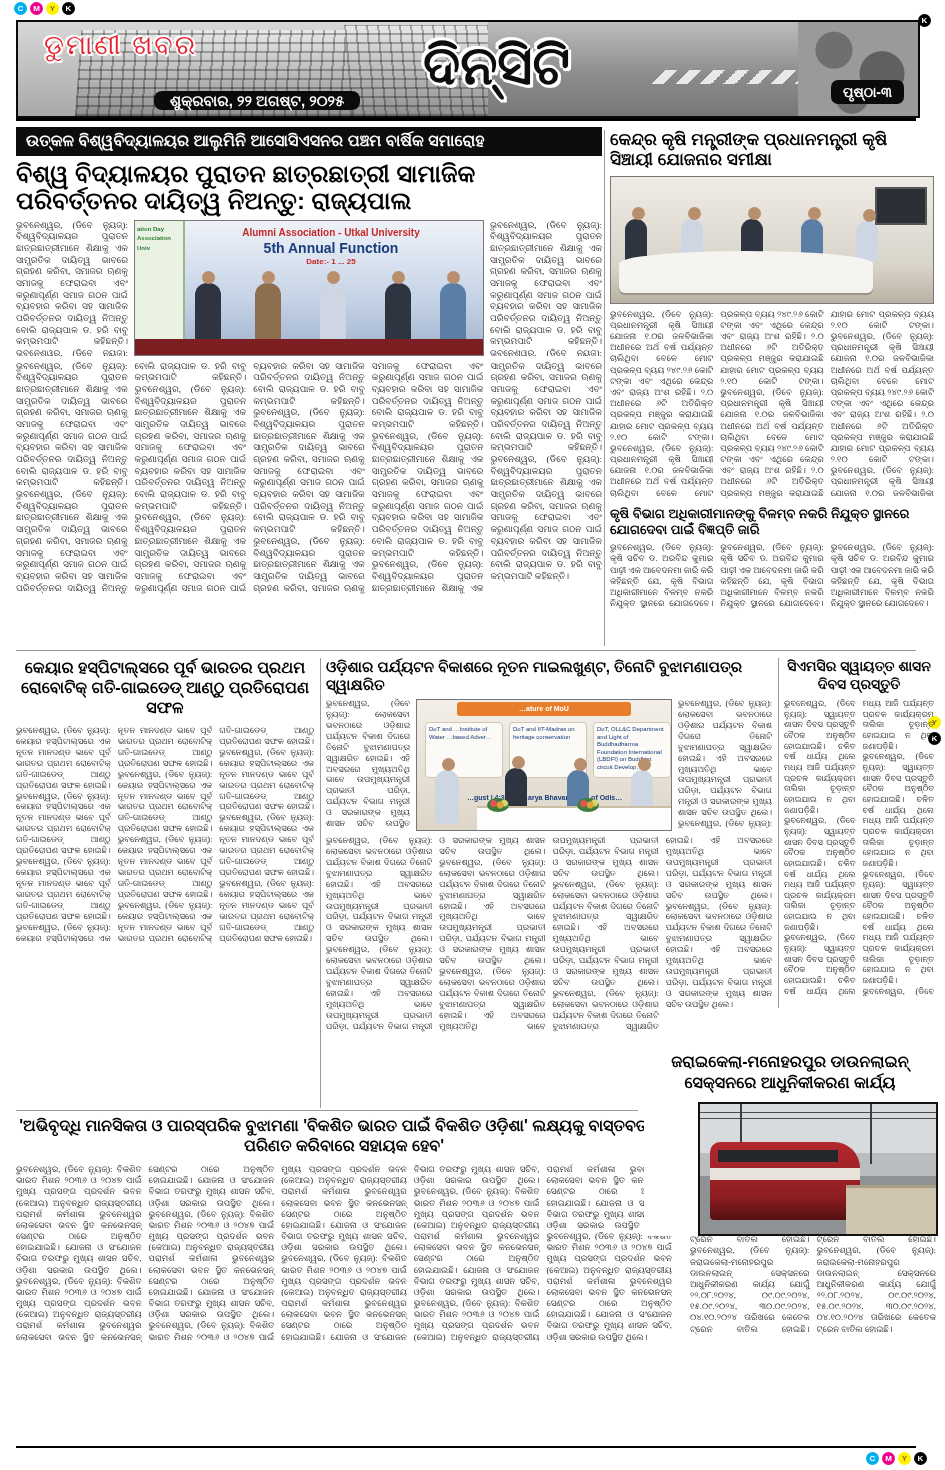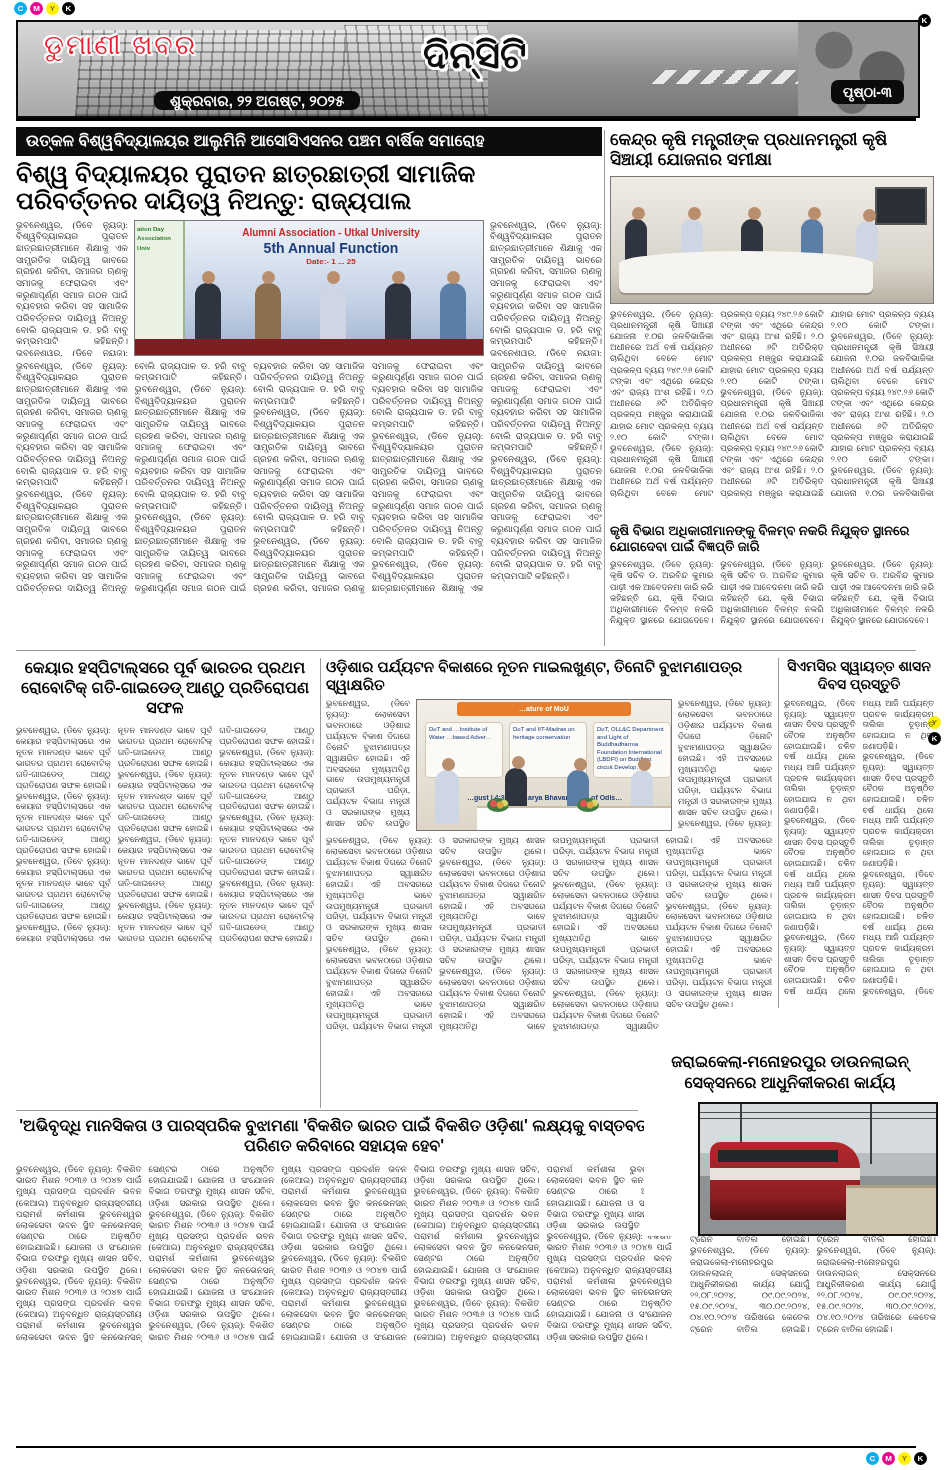--- a/index.html
+++ b/index.html
@@ -35,7 +35,7 @@
   .date-chip{position:absolute;left:136px;bottom:6px;background:#0b0b0b;color:#ffffff;
         font:bold 15px/1 "Liberation Sans",sans-serif;padding:2px 16px;border-radius:8px;}
   .mast-title{position:absolute;left:405px;top:12px;font-family:"Liberation Sans",sans-serif;
-        font-weight:bold;font-size:38px;color:#0d0d0d;
+        font-weight:bold;font-size:54px;color:#0d0d0d;
         text-shadow:-3px 0 #fff,3px 0 #fff,0 -3px #fff,0 3px #fff,3px 3px #fff,-3px -3px #fff;}
   .page-chip{position:absolute;right:14px;bottom:12px;background:#0b0b0b;color:#fff;
         font:bold 14px/1 "Liberation Sans",sans-serif;padding:5px 12px;border-radius:7px;}

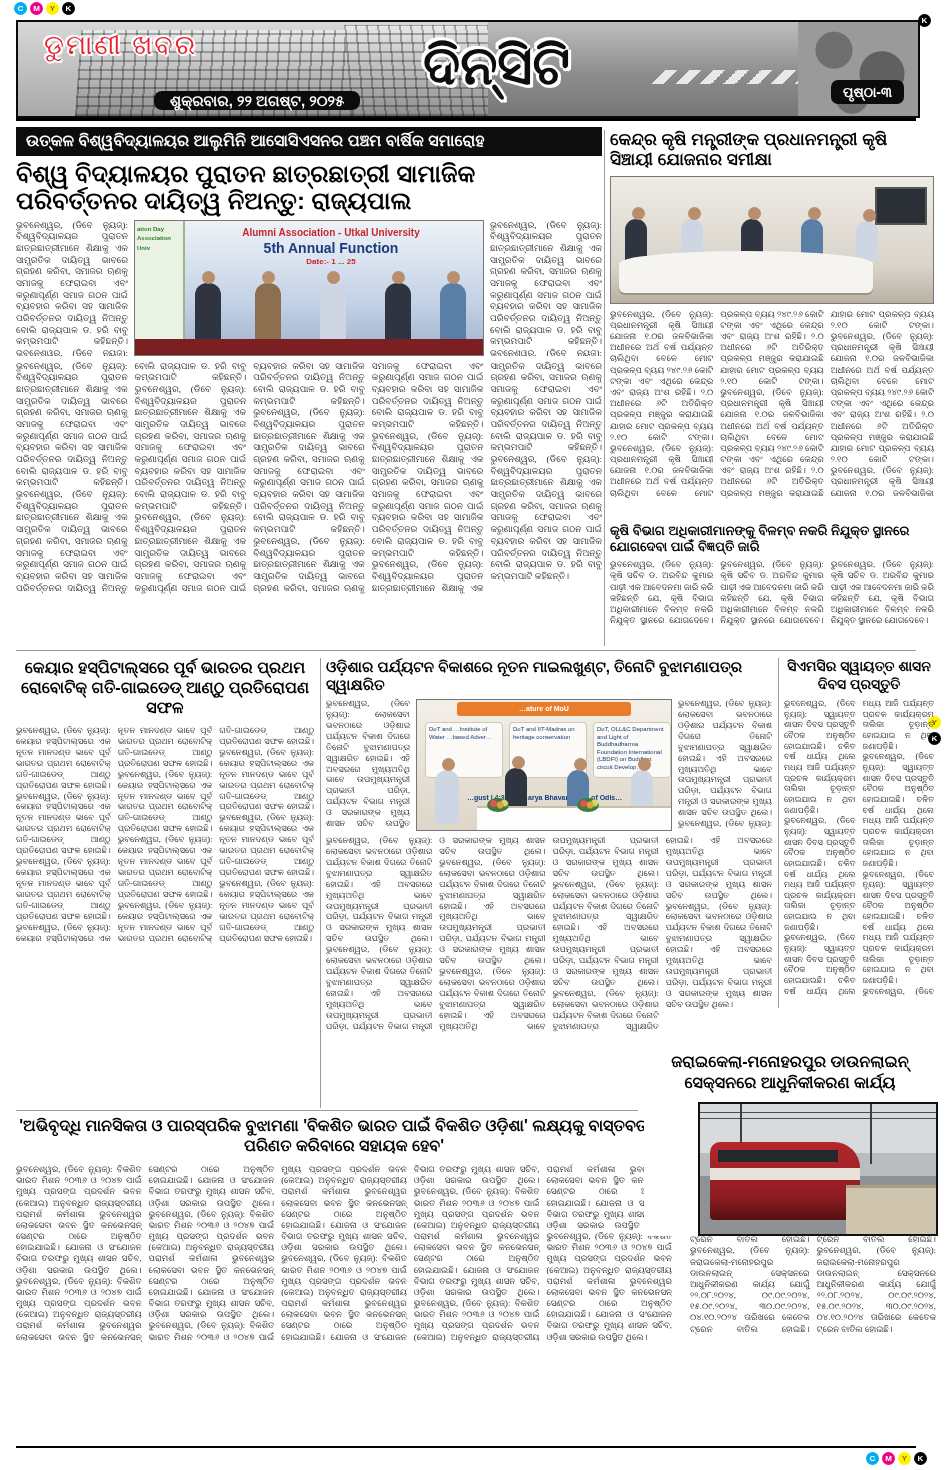--- a/index.html
+++ b/index.html
@@ -162,7 +162,7 @@
       <div class="meet-table"></div>
     </div>
     <div class="body-txt cols3" style="margin-top:5px;height:192px;font-size:8.6px;">ଭୁବନେଶ୍ୱର, (ଡିବେ ନ୍ୟୁଜ୍): ପ୍ରଧାନମନ୍ତ୍ରୀ କୃଷି ସିଞ୍ଚାୟୀ ଯୋଜନା ୧.୦ର ଜଳବିଭାଜିକା ଅଧୀନରେ ଅର୍ଥ ବର୍ଷ ପର୍ଯ୍ୟନ୍ତ ଚାଲିଥିବା ବେଳେ ମୋଟ ପ୍ରକଳ୍ପ ବ୍ୟୟ ୨୪୯.୨୬ କୋଟି ଟଙ୍କା ଏବଂ ଏଥିରେ କେନ୍ଦ୍ର ଏବଂ ରାଜ୍ୟ ଅଂଶ ରହିଛି। ୨.୦ ଅଧୀନରେ ୬ଟି ଅତିରିକ୍ତ ପ୍ରକଳ୍ପ ମଞ୍ଜୁର କରାଯାଇଛି ଯାହାର ମୋଟ ପ୍ରକଳ୍ପ ବ୍ୟୟ ୨.୧୦ କୋଟି ଟଙ୍କା। ଭୁବନେଶ୍ୱର, (ଡିବେ ନ୍ୟୁଜ୍): ପ୍ରଧାନମନ୍ତ୍ରୀ କୃଷି ସିଞ୍ଚାୟୀ ଯୋଜନା ୧.୦ର ଜଳବିଭାଜିକା ଅଧୀନରେ ଅର୍ଥ ବର୍ଷ ପର୍ଯ୍ୟନ୍ତ ଚାଲିଥିବା ବେଳେ ମୋଟ ପ୍ରକଳ୍ପ ବ୍ୟୟ ୨୪୯.୨୬ କୋଟି ଟଙ୍କା ଏବଂ ଏଥିରେ କେନ୍ଦ୍ର ଏବଂ ରାଜ୍ୟ ଅଂଶ ରହିଛି। ୨.୦ ଅଧୀନରେ ୬ଟି ଅତିରିକ୍ତ ପ୍ରକଳ୍ପ ମଞ୍ଜୁର କରାଯାଇଛି ଯାହାର ମୋଟ ପ୍ରକଳ୍ପ ବ୍ୟୟ ୨.୧୦ କୋଟି ଟଙ୍କା। ଭୁବନେଶ୍ୱର, (ଡିବେ ନ୍ୟୁଜ୍): ପ୍ରଧାନମନ୍ତ୍ରୀ କୃଷି ସିଞ୍ଚାୟୀ ଯୋଜନା ୧.୦ର ଜଳବିଭାଜିକା ଅଧୀନରେ ଅର୍ଥ ବର୍ଷ ପର୍ଯ୍ୟନ୍ତ ଚାଲିଥିବା ବେଳେ ମୋଟ ପ୍ରକଳ୍ପ ବ୍ୟୟ ୨୪୯.୨୬ କୋଟି ଟଙ୍କା ଏବଂ ଏଥିରେ କେନ୍ଦ୍ର ଏବଂ ରାଜ୍ୟ ଅଂଶ ରହିଛି। ୨.୦ ଅଧୀନରେ ୬ଟି ଅତିରିକ୍ତ ପ୍ରକଳ୍ପ ମଞ୍ଜୁର କରାଯାଇଛି ଯାହାର ମୋଟ ପ୍ରକଳ୍ପ ବ୍ୟୟ ୨.୧୦ କୋଟି ଟଙ୍କା। ଭୁବନେଶ୍ୱର, (ଡିବେ ନ୍ୟୁଜ୍): ପ୍ରଧାନମନ୍ତ୍ରୀ କୃଷି ସିଞ୍ଚାୟୀ ଯୋଜନା ୧.୦ର ଜଳବିଭାଜିକା ଅଧୀନରେ ଅର୍ଥ ବର୍ଷ ପର୍ଯ୍ୟନ୍ତ ଚାଲିଥିବା ବେଳେ ମୋଟ ପ୍ରକଳ୍ପ ବ୍ୟୟ ୨୪୯.୨୬ କୋଟି ଟଙ୍କା ଏବଂ ଏଥିରେ କେନ୍ଦ୍ର ଏବଂ ରାଜ୍ୟ ଅଂଶ ରହିଛି। ୨.୦ ଅଧୀନରେ ୬ଟି ଅତିରିକ୍ତ ପ୍ରକଳ୍ପ ମଞ୍ଜୁର କରାଯାଇଛି ଯାହାର ମୋଟ ପ୍ରକଳ୍ପ ବ୍ୟୟ ୨.୧୦ କୋଟି ଟଙ୍କା। ଭୁବନେଶ୍ୱର, (ଡିବେ ନ୍ୟୁଜ୍): ପ୍ରଧାନମନ୍ତ୍ରୀ କୃଷି ସିଞ୍ଚାୟୀ ଯୋଜନା ୧.୦ର ଜଳବିଭାଜିକା ଅଧୀନରେ ଅର୍ଥ ବର୍ଷ ପର୍ଯ୍ୟନ୍ତ ଚାଲିଥିବା ବେଳେ ମୋଟ ପ୍ରକଳ୍ପ ବ୍ୟୟ ୨୪୯.୨୬ କୋଟି ଟଙ୍କା ଏବଂ ଏଥିରେ କେନ୍ଦ୍ର ଏବଂ ରାଜ୍ୟ ଅଂଶ ରହିଛି। ୨.୦ ଅଧୀନରେ ୬ଟି ଅତିରିକ୍ତ ପ୍ରକଳ୍ପ ମଞ୍ଜୁର କରାଯାଇଛି ଯାହାର ମୋଟ ପ୍ରକଳ୍ପ ବ୍ୟୟ ୨.୧୦ କୋଟି ଟଙ୍କା।</div>
-    <div class="hl" style="font-size:13px;line-height:1.25;margin-top:22px;">କୃଷି ବିଭାଗ ଅଧିକାରୀମାନଙ୍କୁ ବିଳମ୍ବ ନକରି ନିଯୁକ୍ତ ସ୍ଥାନରେ ଯୋଗଦେବା ପାଇଁ ବିଜ୍ଞପ୍ତି ଜାରି</div>
+    <div class="hl" style="font-size:13px;line-height:1.25;margin-top:5px;">କୃଷି ବିଭାଗ ଅଧିକାରୀମାନଙ୍କୁ ବିଳମ୍ବ ନକରି ନିଯୁକ୍ତ ସ୍ଥାନରେ ଯୋଗଦେବା ପାଇଁ ବିଜ୍ଞପ୍ତି ଜାରି</div>
     <div class="body-txt cols3" style="margin-top:4px;height:92px;font-size:8.6px;">ଭୁବନେଶ୍ୱର, (ଡିବେ ନ୍ୟୁଜ୍): କୃଷି ସଚିବ ଡ. ଅରବିନ୍ଦ କୁମାର ପାଢ଼ୀ ଏକ ଆବେଦନମା ଜାରି କରି କହିଛନ୍ତି ଯେ, କୃଷି ବିଭାଗ ଅଧିକାରୀମାନେ ବିଳମ୍ବ ନକରି ନିଯୁକ୍ତ ସ୍ଥାନରେ ଯୋଗଦେବେ। ଭୁବନେଶ୍ୱର, (ଡିବେ ନ୍ୟୁଜ୍): କୃଷି ସଚିବ ଡ. ଅରବିନ୍ଦ କୁମାର ପାଢ଼ୀ ଏକ ଆବେଦନମା ଜାରି କରି କହିଛନ୍ତି ଯେ, କୃଷି ବିଭାଗ ଅଧିକାରୀମାନେ ବିଳମ୍ବ ନକରି ନିଯୁକ୍ତ ସ୍ଥାନରେ ଯୋଗଦେବେ। ଭୁବନେଶ୍ୱର, (ଡିବେ ନ୍ୟୁଜ୍): କୃଷି ସଚିବ ଡ. ଅରବିନ୍ଦ କୁମାର ପାଢ଼ୀ ଏକ ଆବେଦନମା ଜାରି କରି କହିଛନ୍ତି ଯେ, କୃଷି ବିଭାଗ ଅଧିକାରୀମାନେ ବିଳମ୍ବ ନକରି ନିଯୁକ୍ତ ସ୍ଥାନରେ ଯୋଗଦେବେ।</div>
   </div>
 

